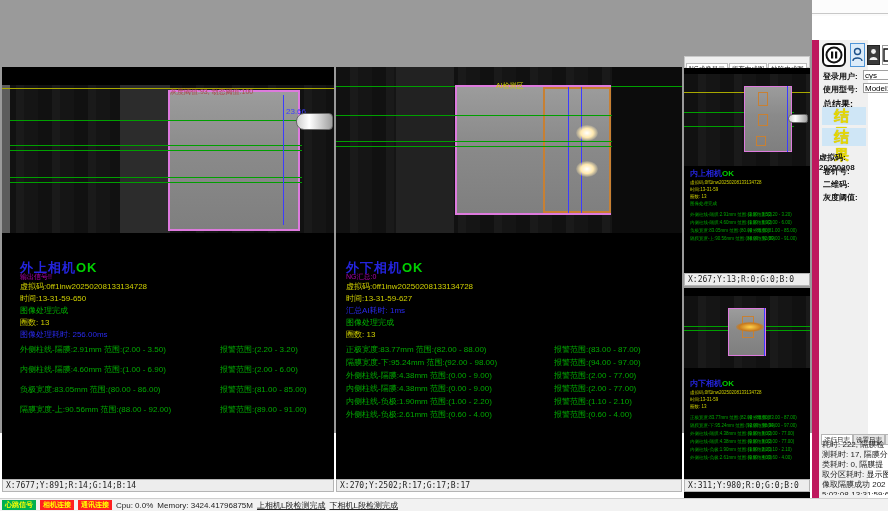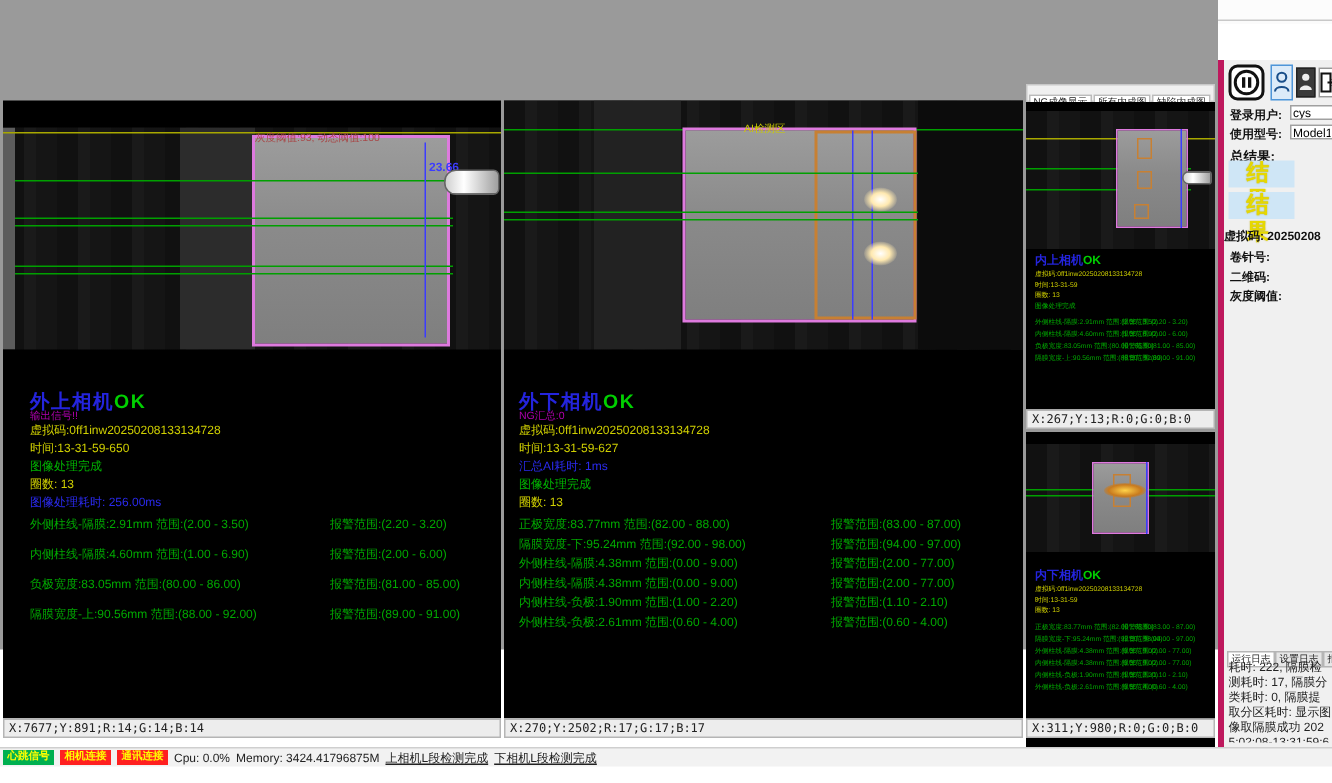--- a/index.html
+++ b/index.html
@@ -62,8 +62,8 @@
           border:1px solid #bbb; line-height:9px; padding:0 2px; margin:1px 0 0 1px; }
 
   
-  #right-panel { left:812px; top:40px; width:76px; height:458px; background:#f0f0f0;
-                 border-left:4px solid #be185d; }
+  #right-panel { left:812px; top:40px; width:56px; height:458px; background:#f0f0f0;
+                 border-left:7px solid #be185d; }
   .rp-label { font-size:8px; font-weight:700; color:#111; }
   .rp-input { position:absolute; height:10px; font-size:8px; border:1px solid #a0a0a0;
               background:#fff; padding:0 1px; }

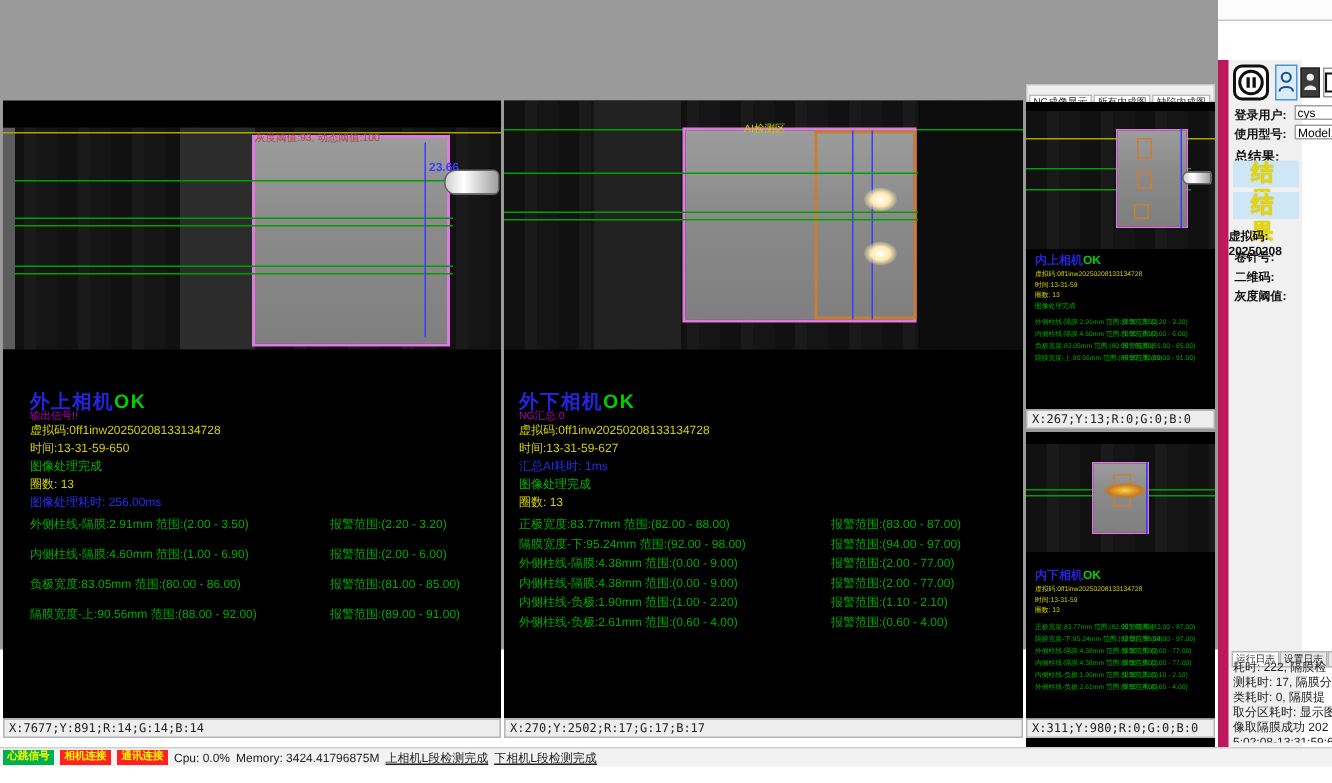--- a/index.html
+++ b/index.html
@@ -145,7 +145,7 @@
     <div class="abs gline" style="left:8px;top:97px;width:292px;"></div>
     <div class="abs" style="left:168px;top:2px;font-size:7px;color:#a84848;white-space:nowrap;">灰度阈值:93, 动态阈值:100</div>
     <div class="abs bluev" style="left:281px;top:10px;height:130px;"></div>
-    <div class="abs" style="left:284px;top:22px;font-size:8px;color:#3c3cff;font-weight:700;">23.66</div>
+    <div class="abs" style="left:284px;top:22px;font-size:8px;color:#3c3cff;font-weight:400;">23.66</div>
     <div class="abs tube" style="left:294px;top:28px;width:37px;height:17px;"></div>
   </div>
   <div class="abs cam-title" style="left:18px;top:192px;">

